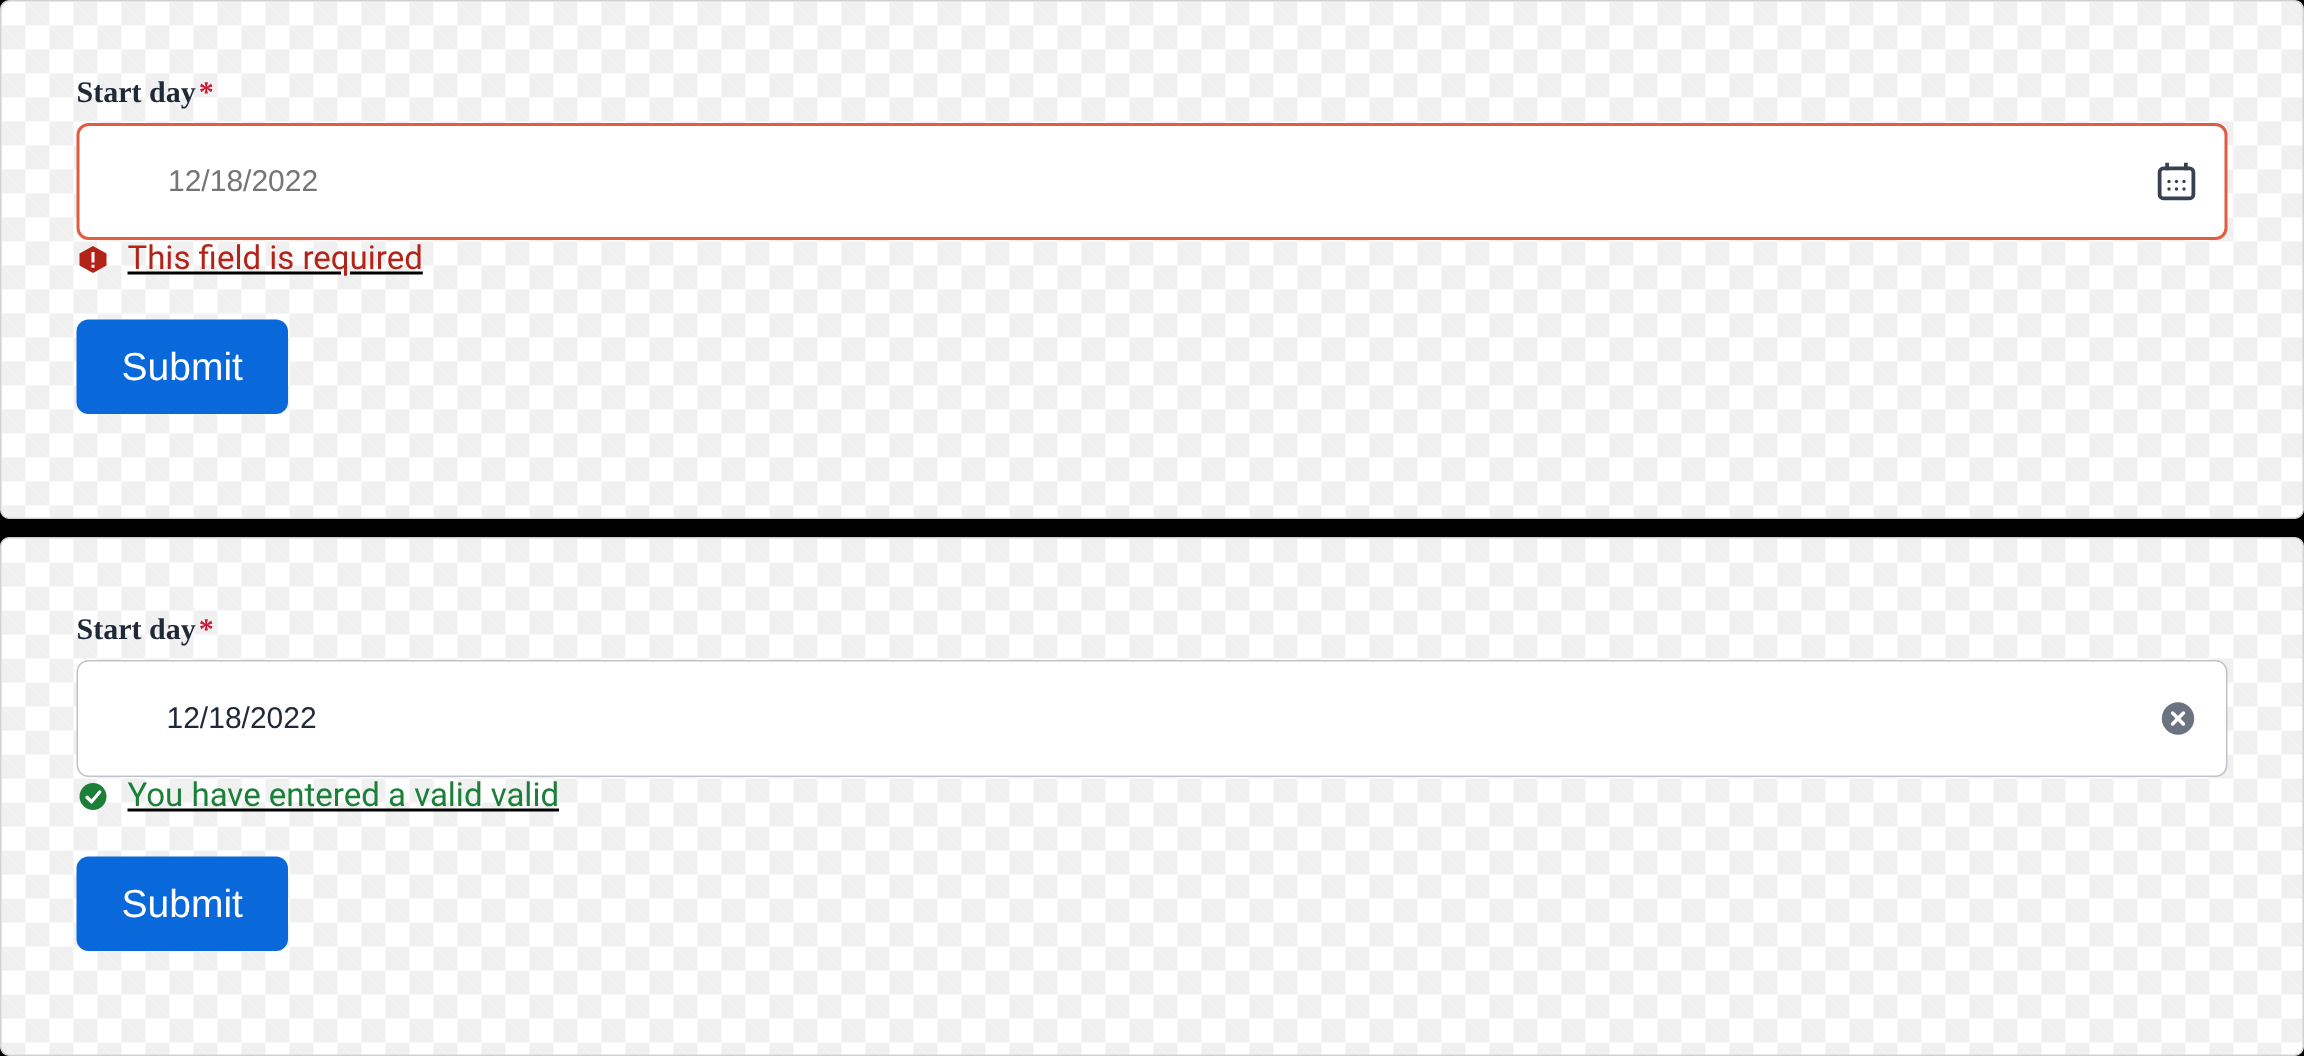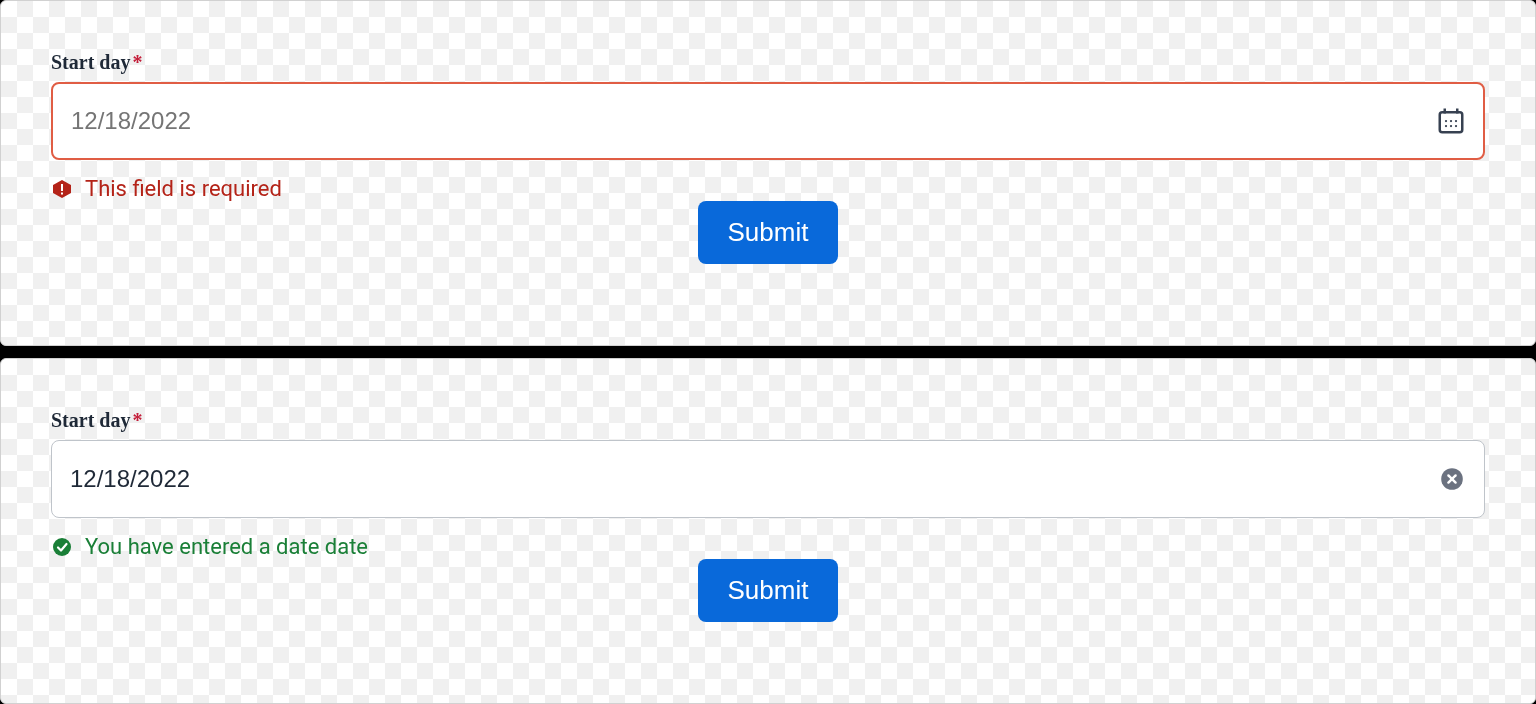--- a/index.html
+++ b/index.html
@@ -65,9 +65,10 @@
       border: none;
       outline: none;
       background: transparent;
-      font-size: 24px;
+      font-size: 20px;
       color: #1f2937;
       height: 100%;
+      margin-left: 41px;
     }
     .date-input.placeholder-text {
       color: #6b7280;

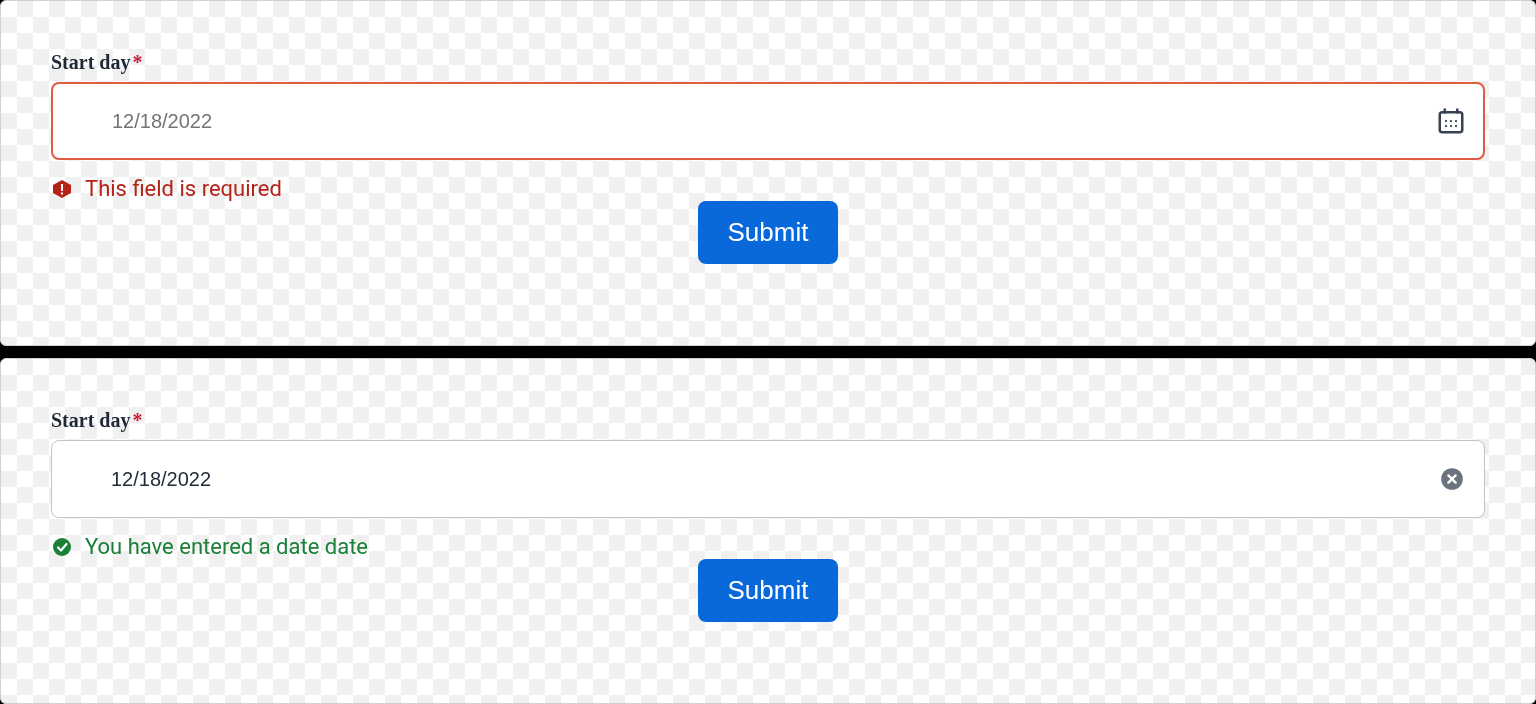--- a/index.html
+++ b/index.html
@@ -91,8 +91,9 @@
     .msg-row {
       display: flex;
       align-items: center;
-      margin-top: 16px;
+      margin-top: 0;
       gap: 12px;
+      text-decoration: underline;
     }
     .msg-icon {
       width: 22px;

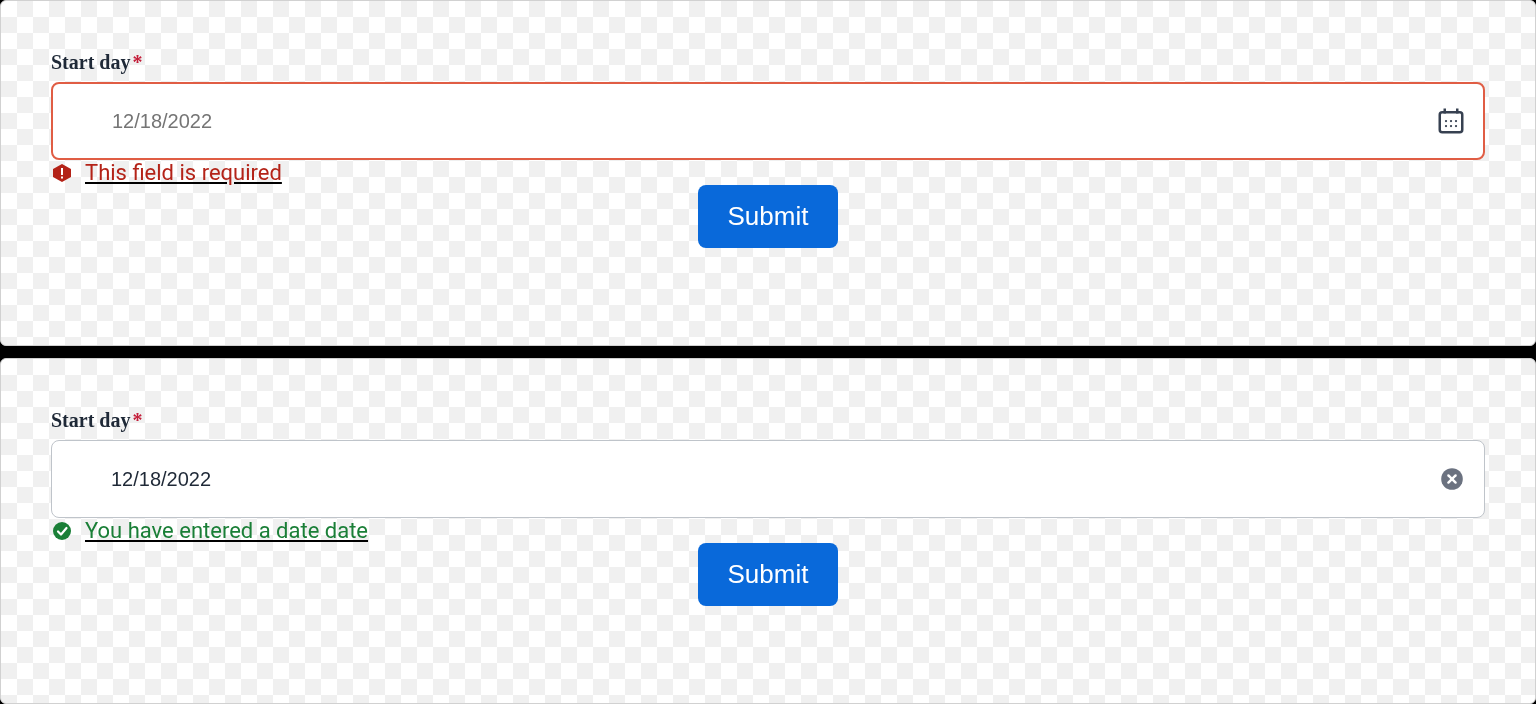--- a/index.html
+++ b/index.html
@@ -109,7 +109,8 @@
     .msg-text.success-text { color: #1a7f37; }
     .actions {
       display: flex;
-      justify-content: center;
+      justify-content: flex-start;
+      margin-top: 28px;
     }
     .submit-btn {
       background: #0969da;

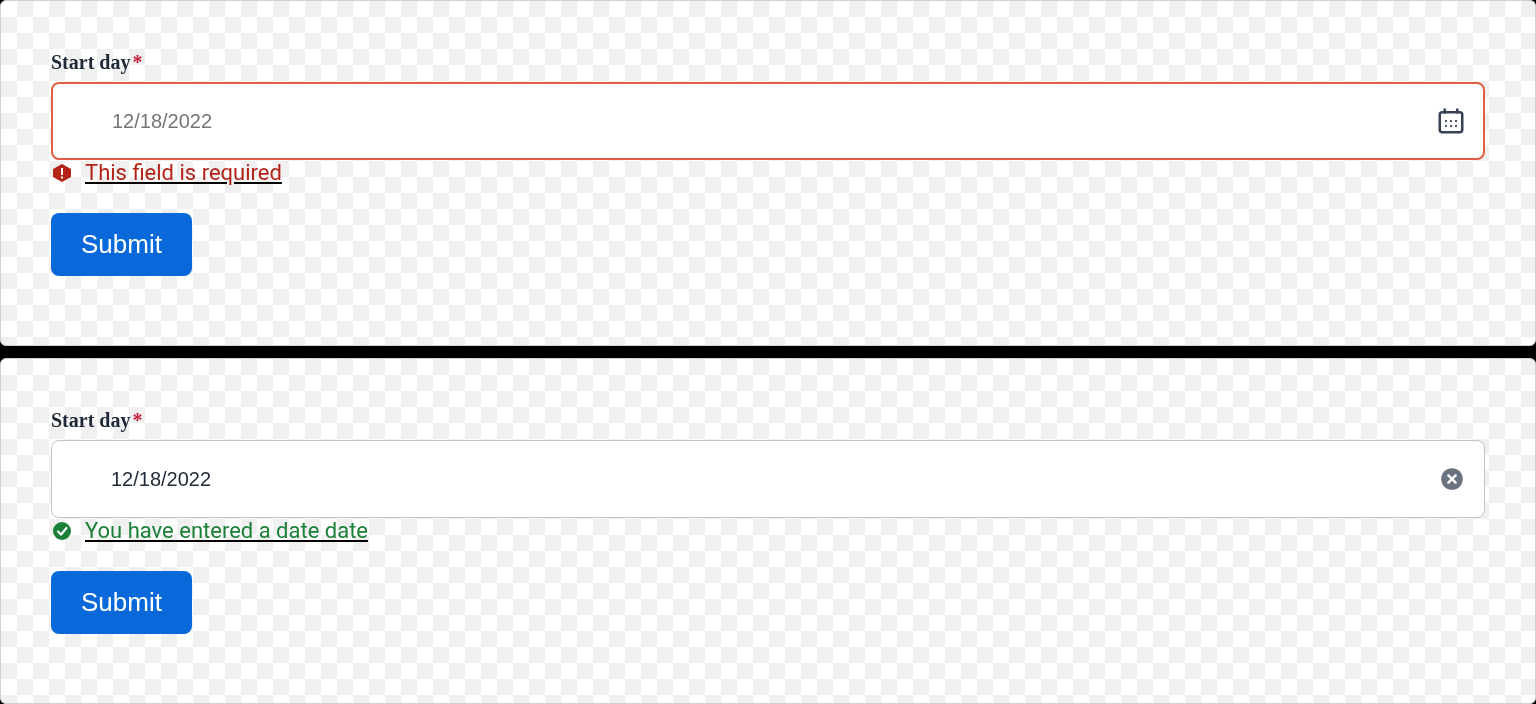--- a/index.html
+++ b/index.html
@@ -185,7 +185,7 @@
           <polyline points="6,10.5 9,13.5 14.5,7" fill="none" stroke="#fff" stroke-width="2.2" stroke-linecap="round" stroke-linejoin="round"></polyline>
         </svg>
       </div>
-      <span class="msg-text success-text">You have entered a date date</span>
+      <span class="msg-text success-text">You have entered a valid valid</span>
     </div>
   </div>
   <div class="actions">

